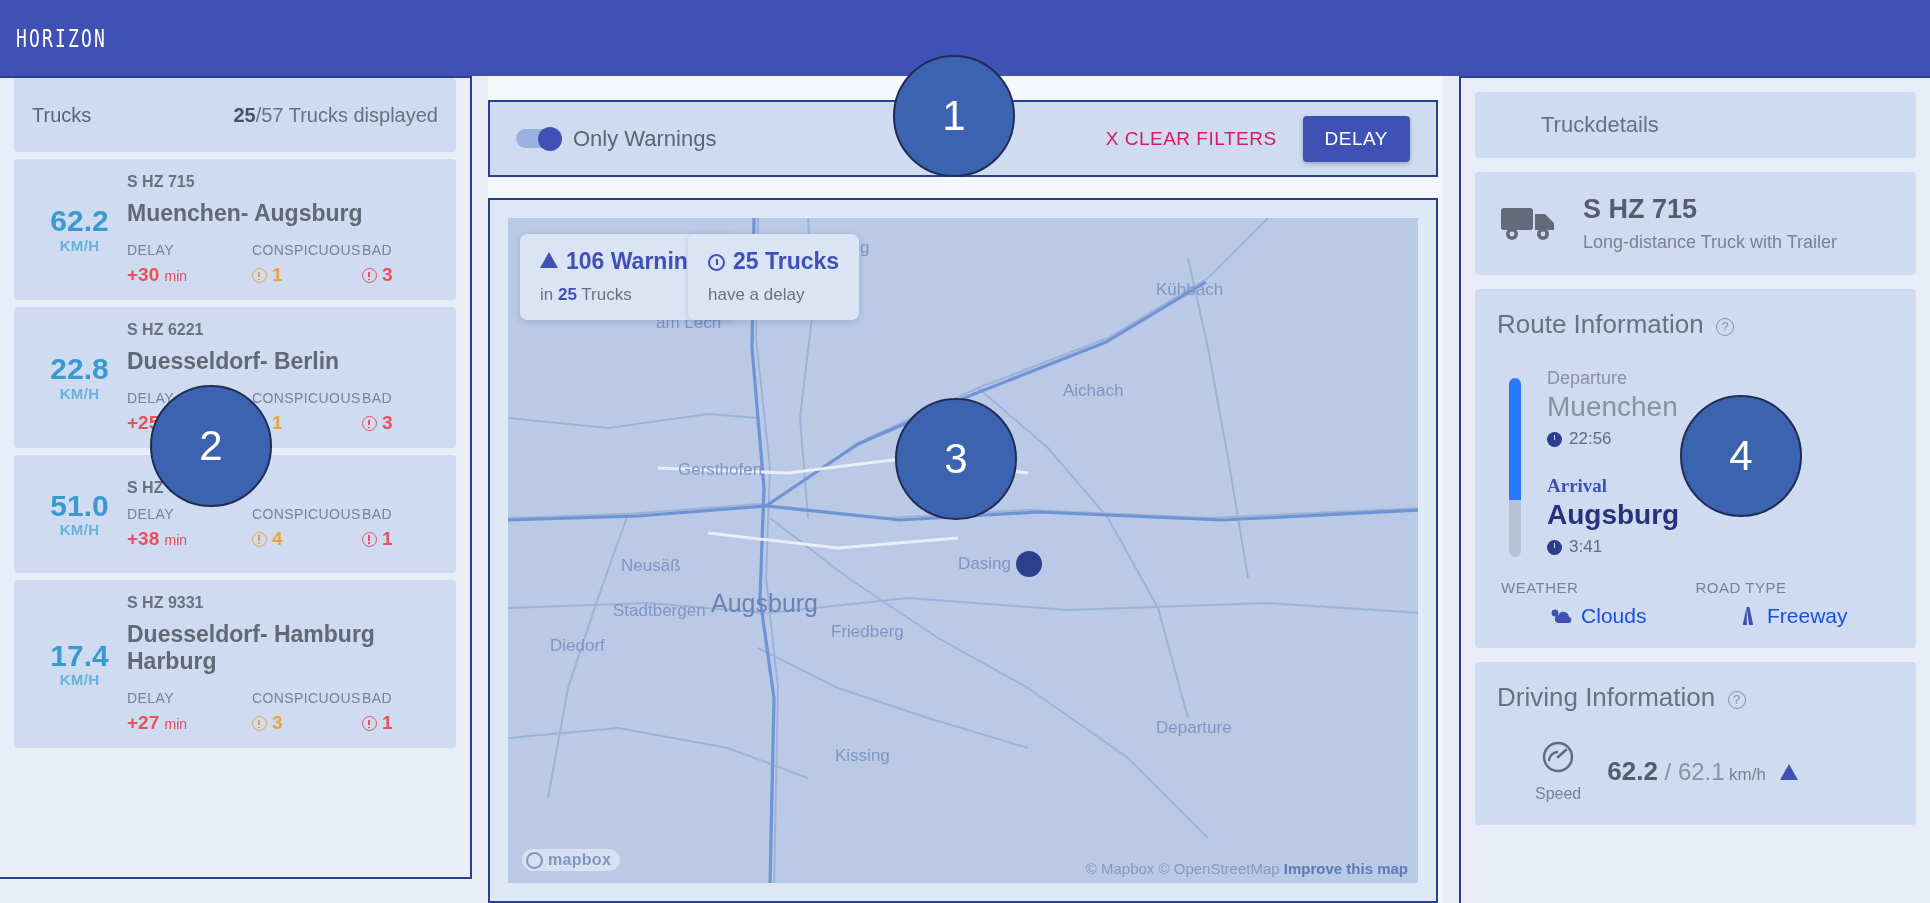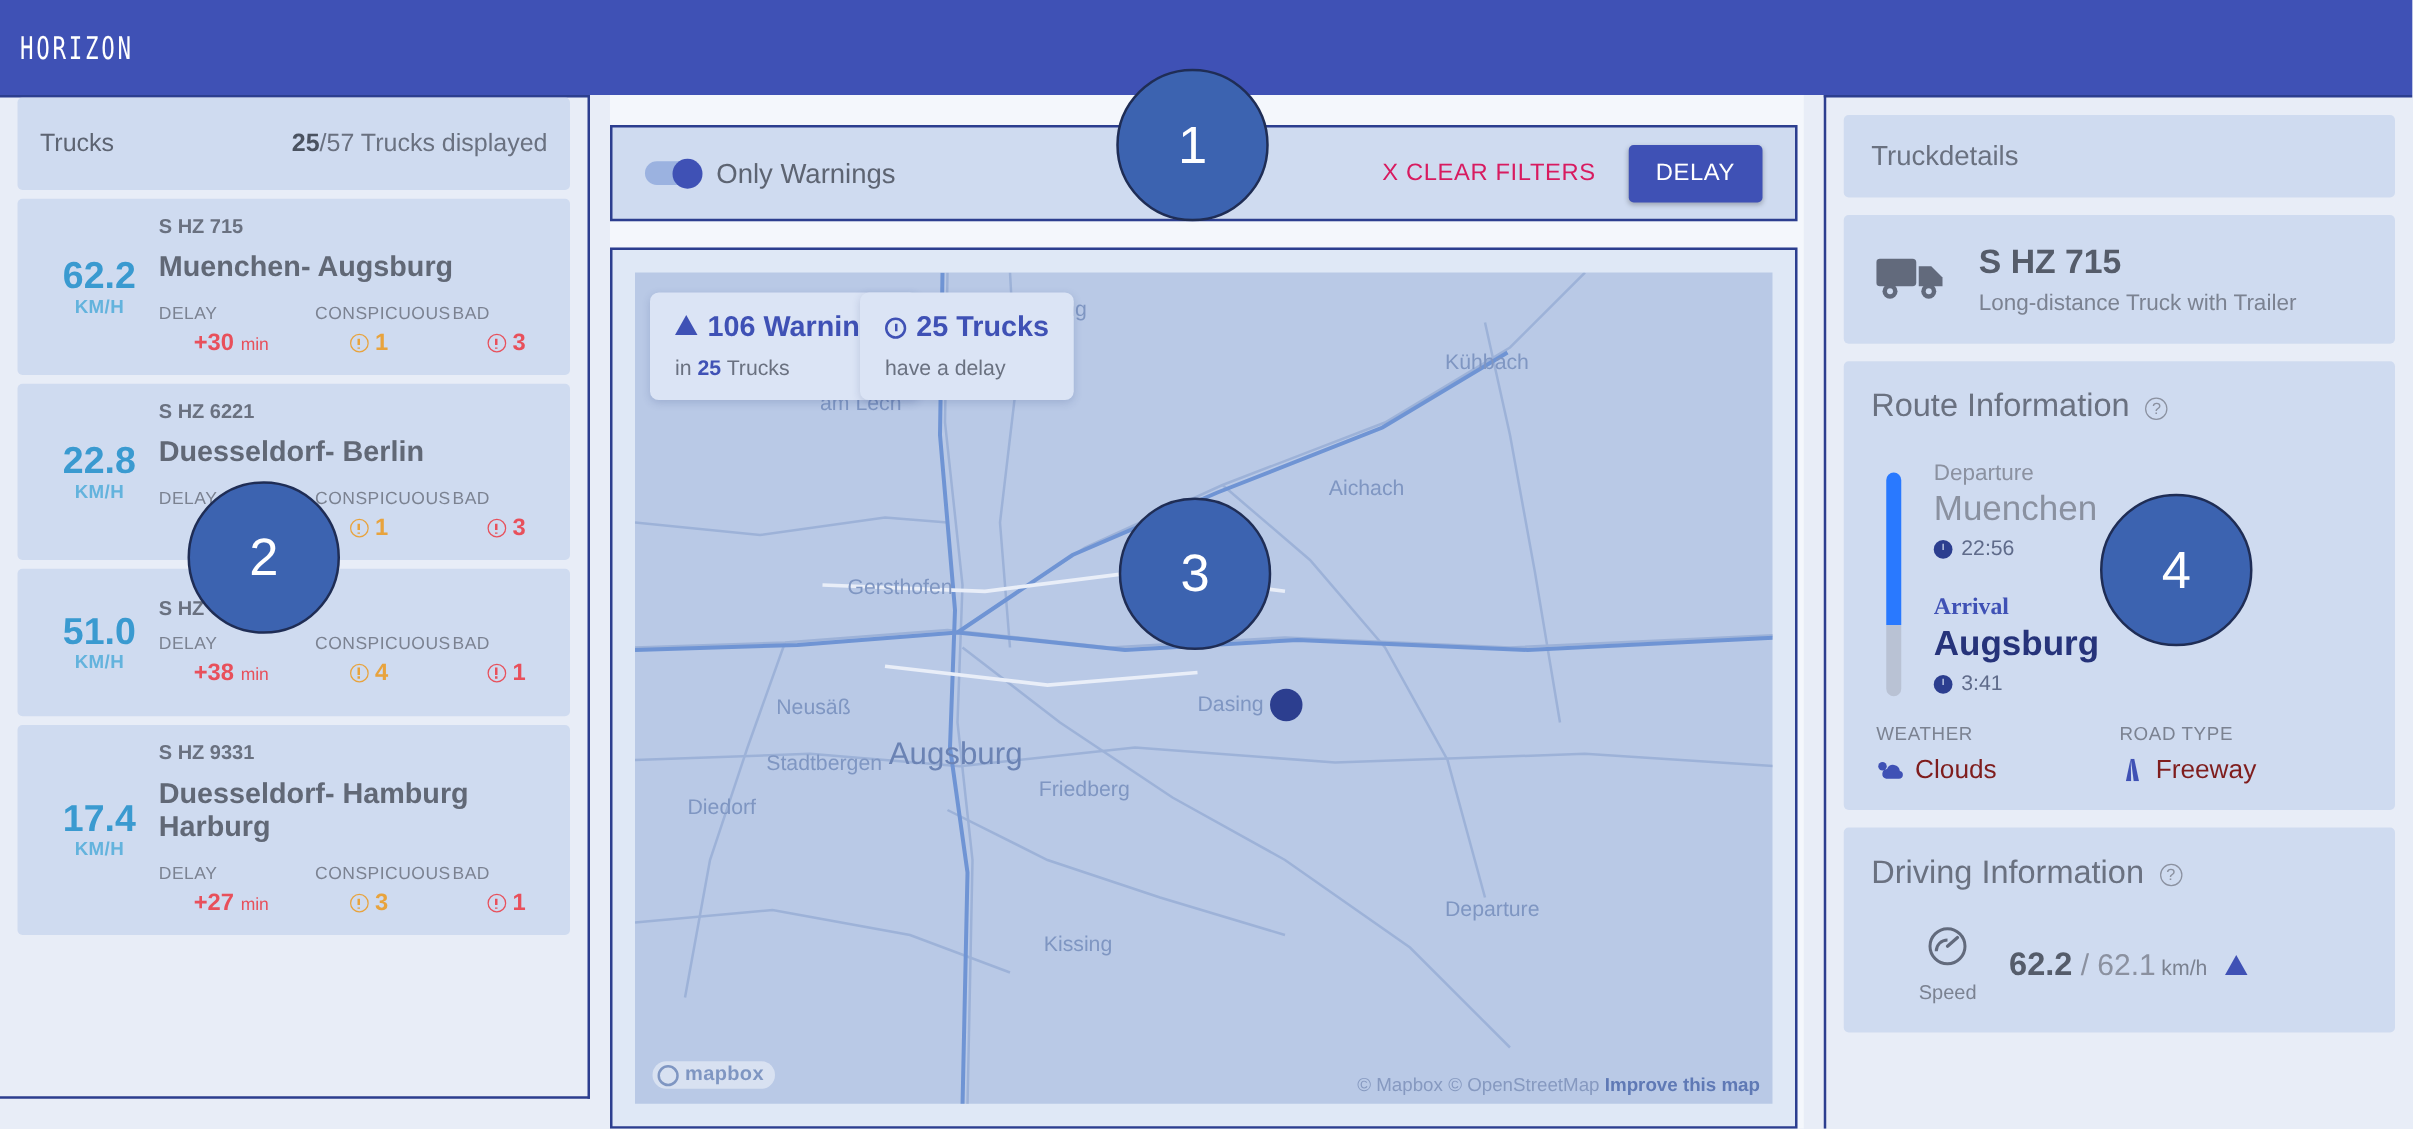--- a/index.html
+++ b/index.html
@@ -172,7 +172,7 @@
   
   .rp-section { margin: 14px 14px 0 14px; background: #cfdbf0; border-radius: 4px; }
   .rp-head { padding: 20px 22px; }
-  .rp-title { font-size: 22px; color: #6a7180; }
+  .rp-title { font-size: 22px; color: #6a7180; margin-left: 44px; }
   .rp-title-lg { font-size: 26px; color: #6a7180; }
   .help {
     display: inline-block; width: 18px; height: 18px; border-radius: 50%;

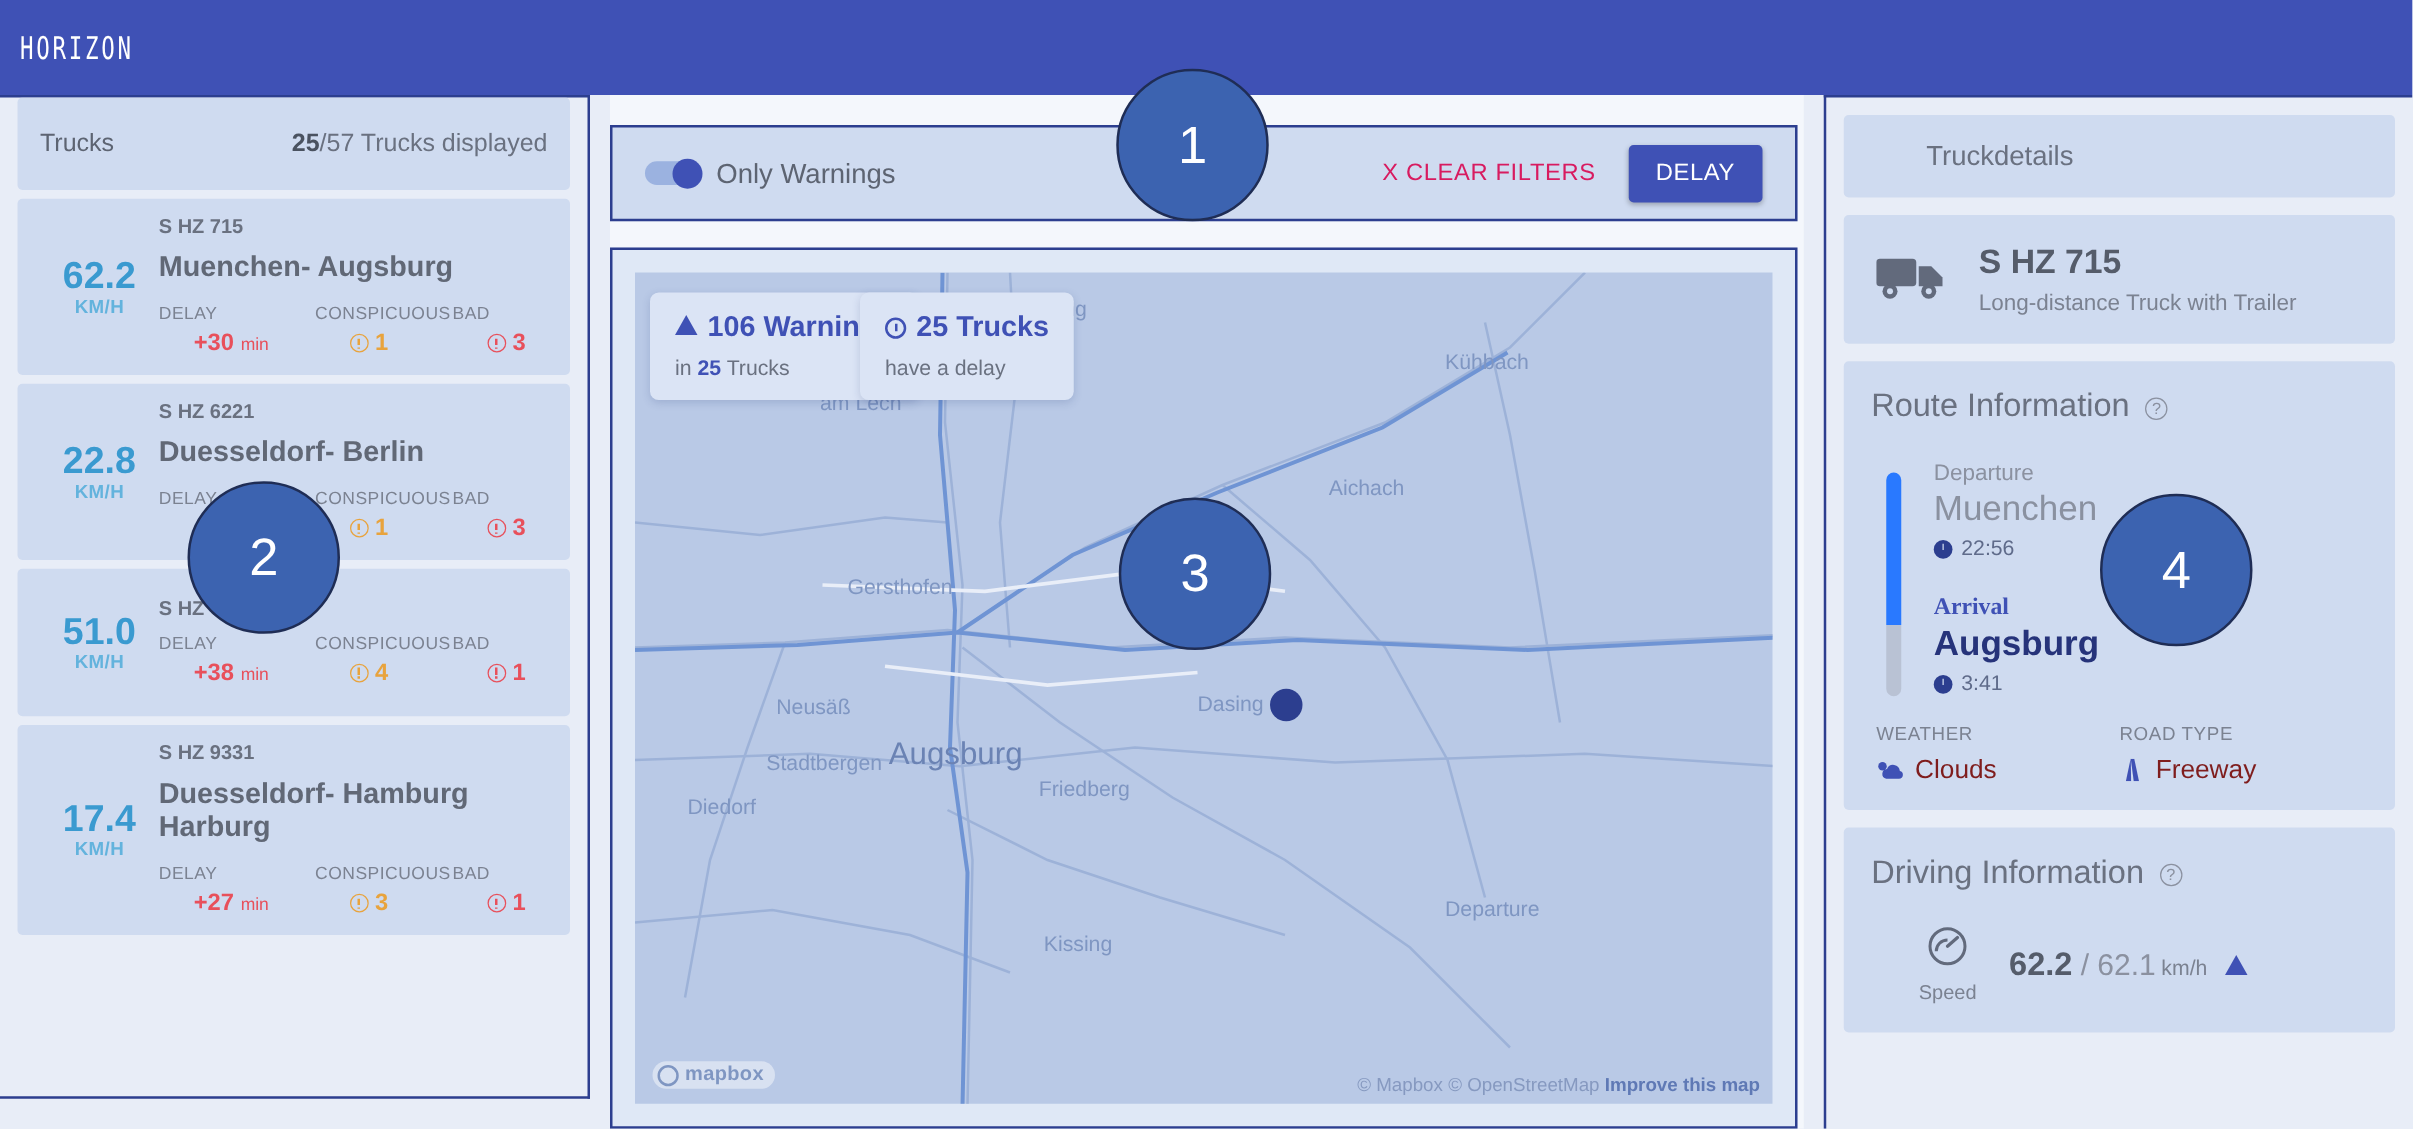--- a/index.html
+++ b/index.html
@@ -66,7 +66,7 @@
   .m-consp { width: 110px; }
   .m-bad   { width: 90px; }
   .m-lab { font-size: 14px; color: #7b8291; letter-spacing: .4px; margin-bottom: 6px; }
-  .m-val { font-size: 19px; font-weight: 700; color: #e8505b; margin-left: 28px; }
+  .m-val { font-size: 19px; font-weight: 700; color: #e8505b; }
   .m-val .sm { font-size: 14px; font-weight: 400; }
   .m-val.amber { color: #e8a33d; }
   .m-val.red { color: #e8505b; }

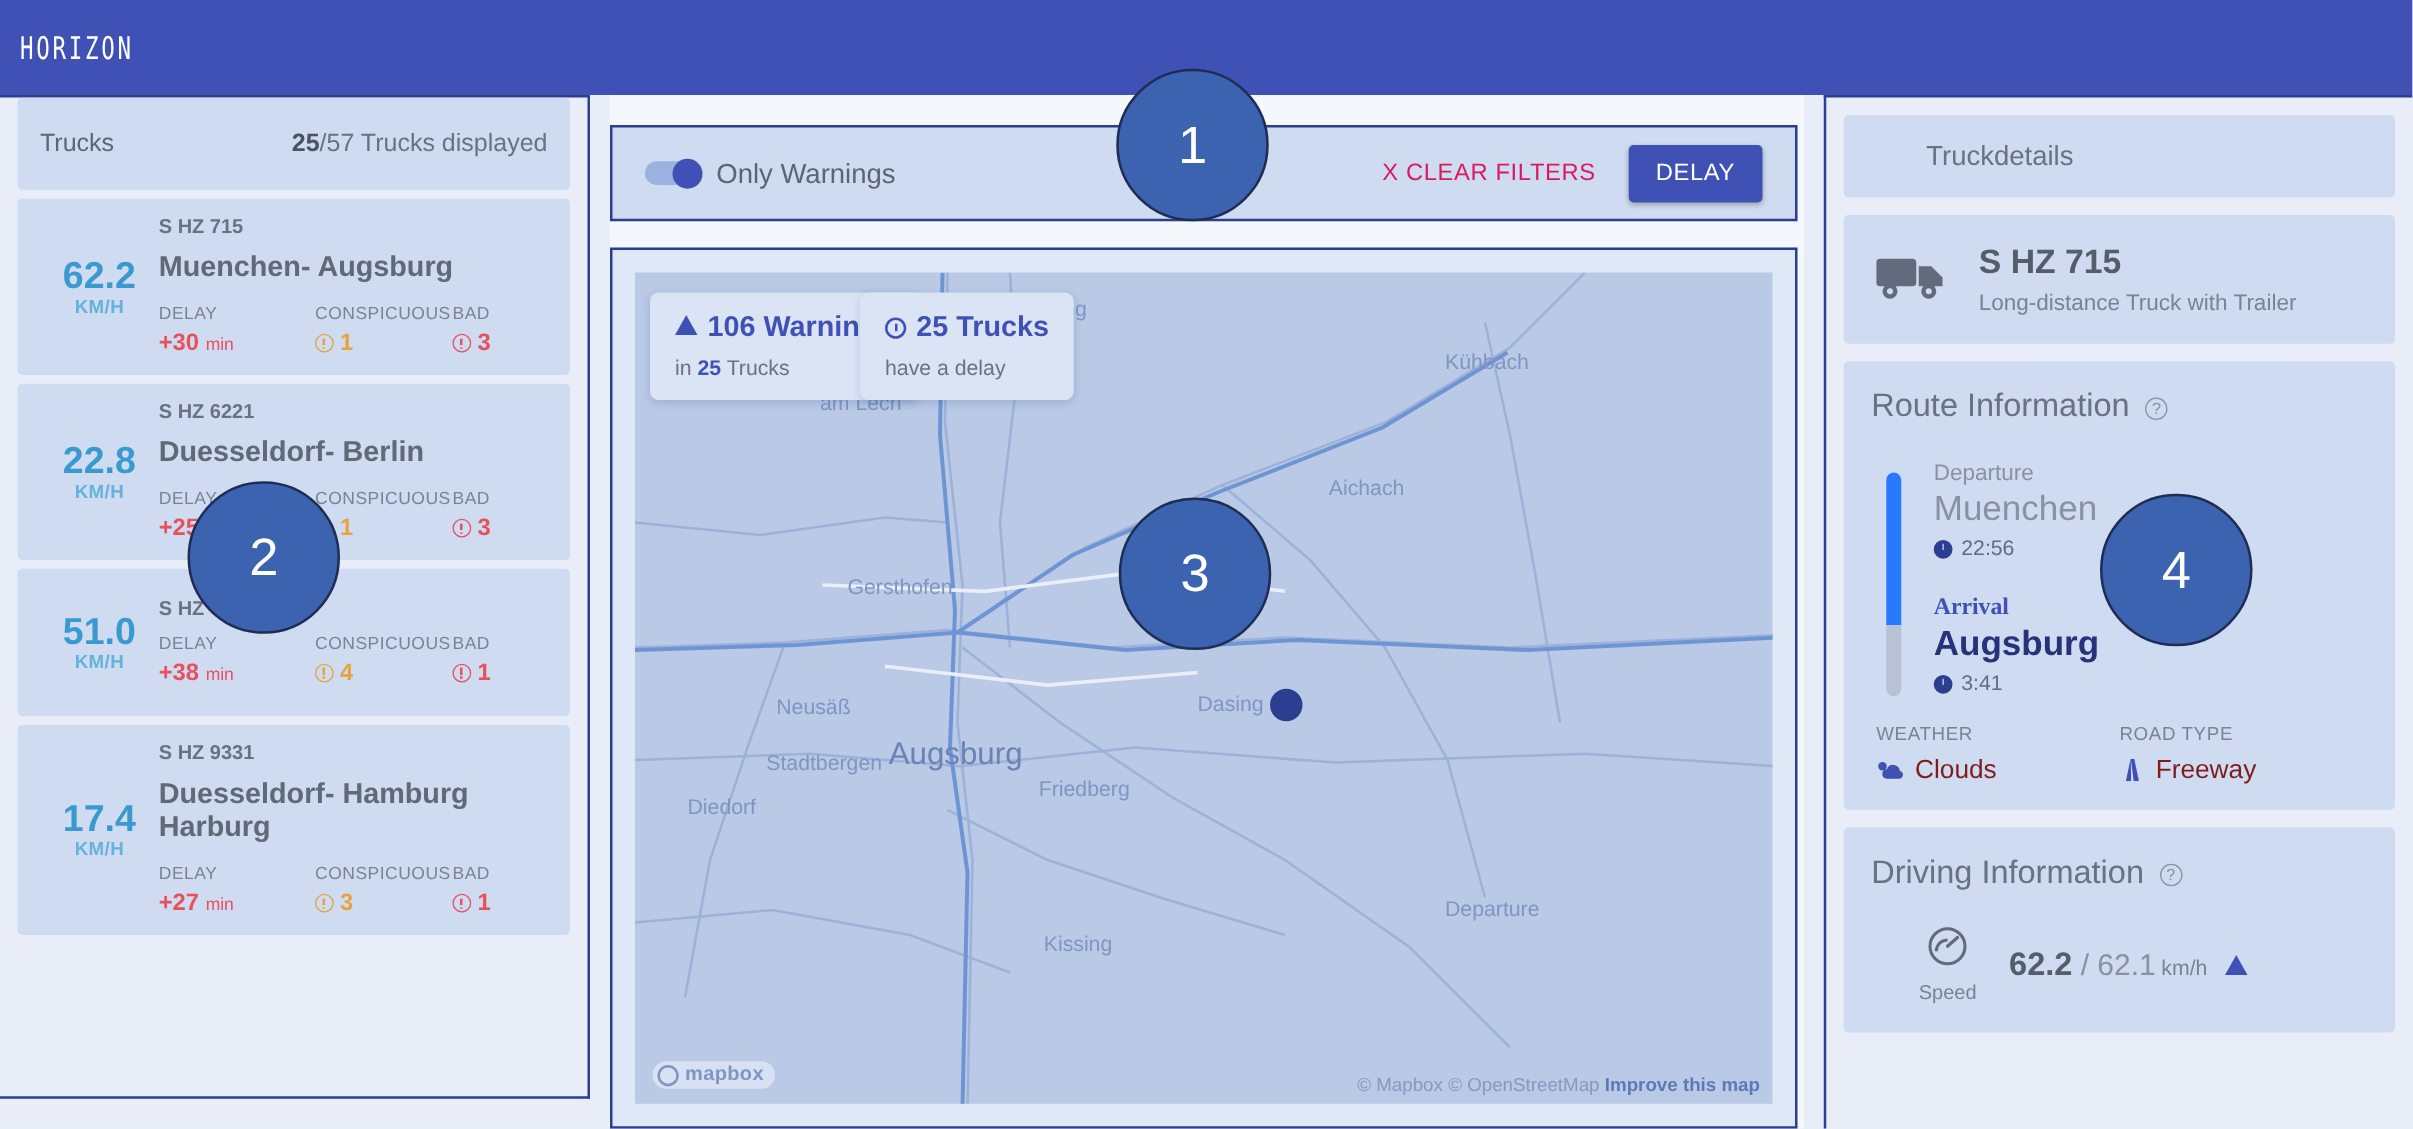--- a/index.html
+++ b/index.html
@@ -206,7 +206,7 @@
   .wr-row { display: flex; padding: 4px 26px 20px 26px; }
   .wr-col { flex: 1; }
   .wr-lab { font-size: 15px; color: #7b8291; letter-spacing: .5px; margin-bottom: 8px; }
-  .wr-val { font-size: 21px; color: #7f1d1d; display: flex; align-items: center; gap: 9px; }
+  .wr-val { font-size: 21px; color: #1d4ed8; display: flex; align-items: center; gap: 9px; justify-content: center; }
 
   .drive-row { display: flex; align-items: center; padding: 6px 26px 22px 60px; }
   .gauge { margin-right: 26px; text-align: center; flex: none; }

